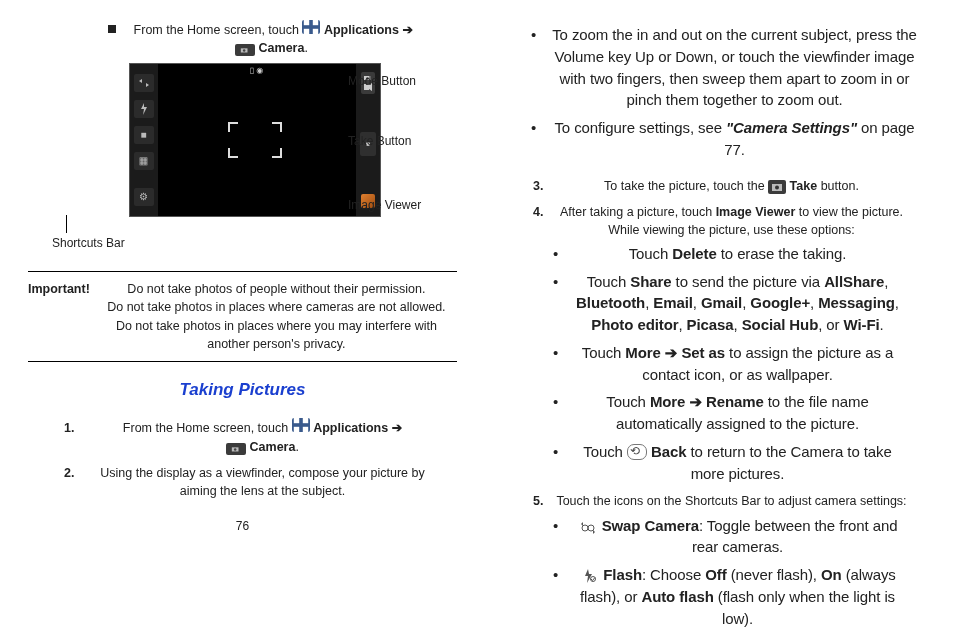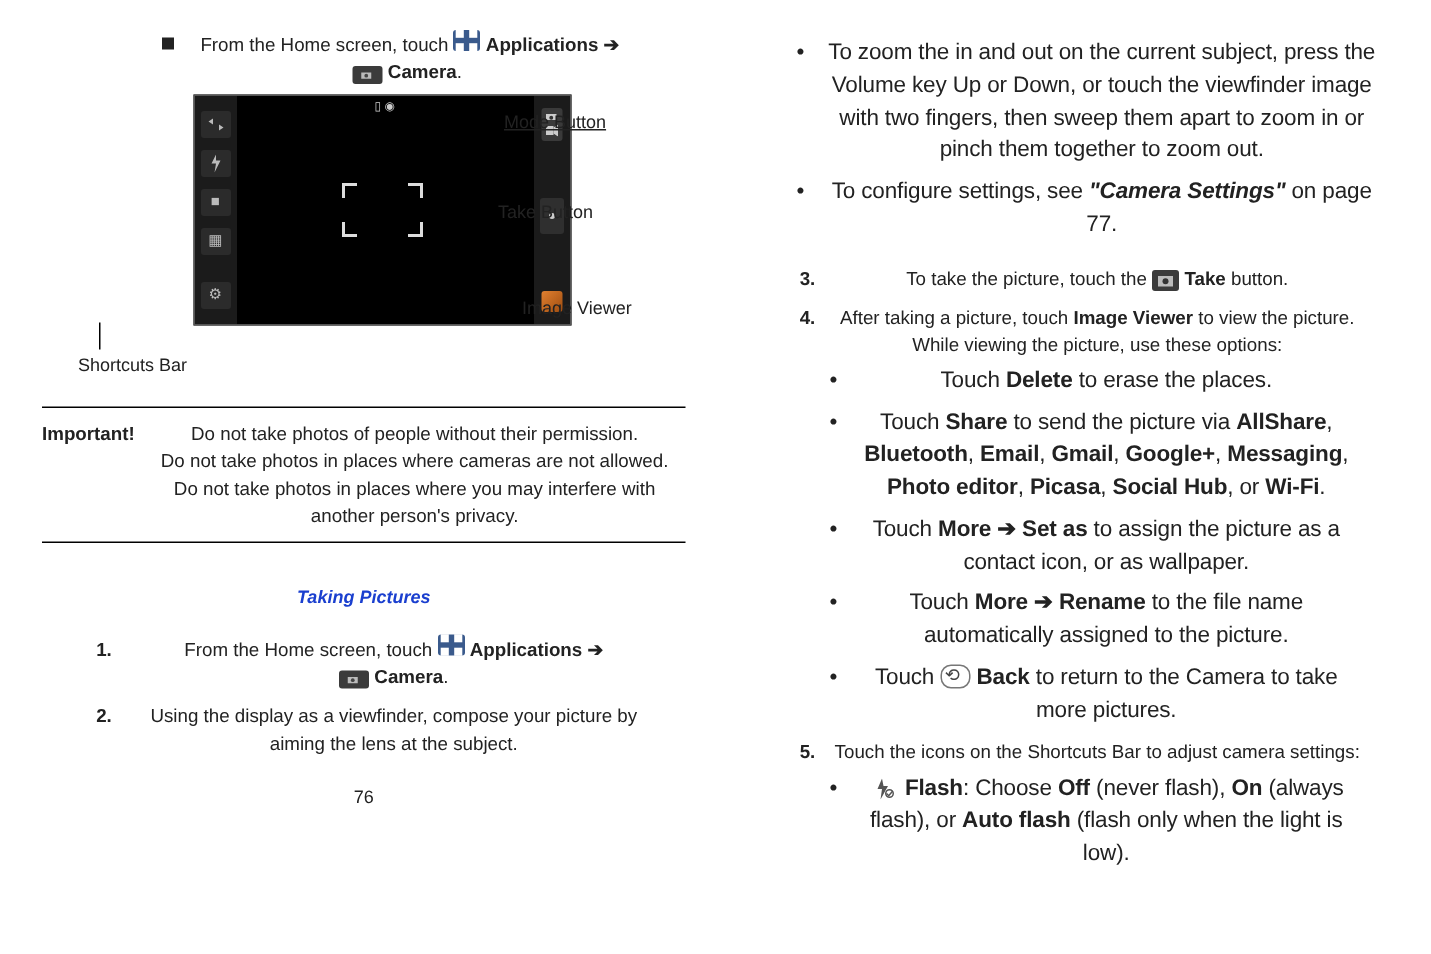--- a/index.html
+++ b/index.html
@@ -233,7 +233,7 @@
       </div>
       
       <div class="fig-line" style="top:16px;left:250px;width:42px;"></div>
-      <div class="fig-labels" style="top:10px;left:284px;text-decoration:underline;">Mode Button</div>
+      <div class="fig-labels" style="top:10px;left:296px;">Mode Button</div>
 
       <div class="fig-line" style="top:76px;left:250px;width:42px;"></div>
       <div class="fig-labels" style="top:70px;left:280px;">Take Button</div>

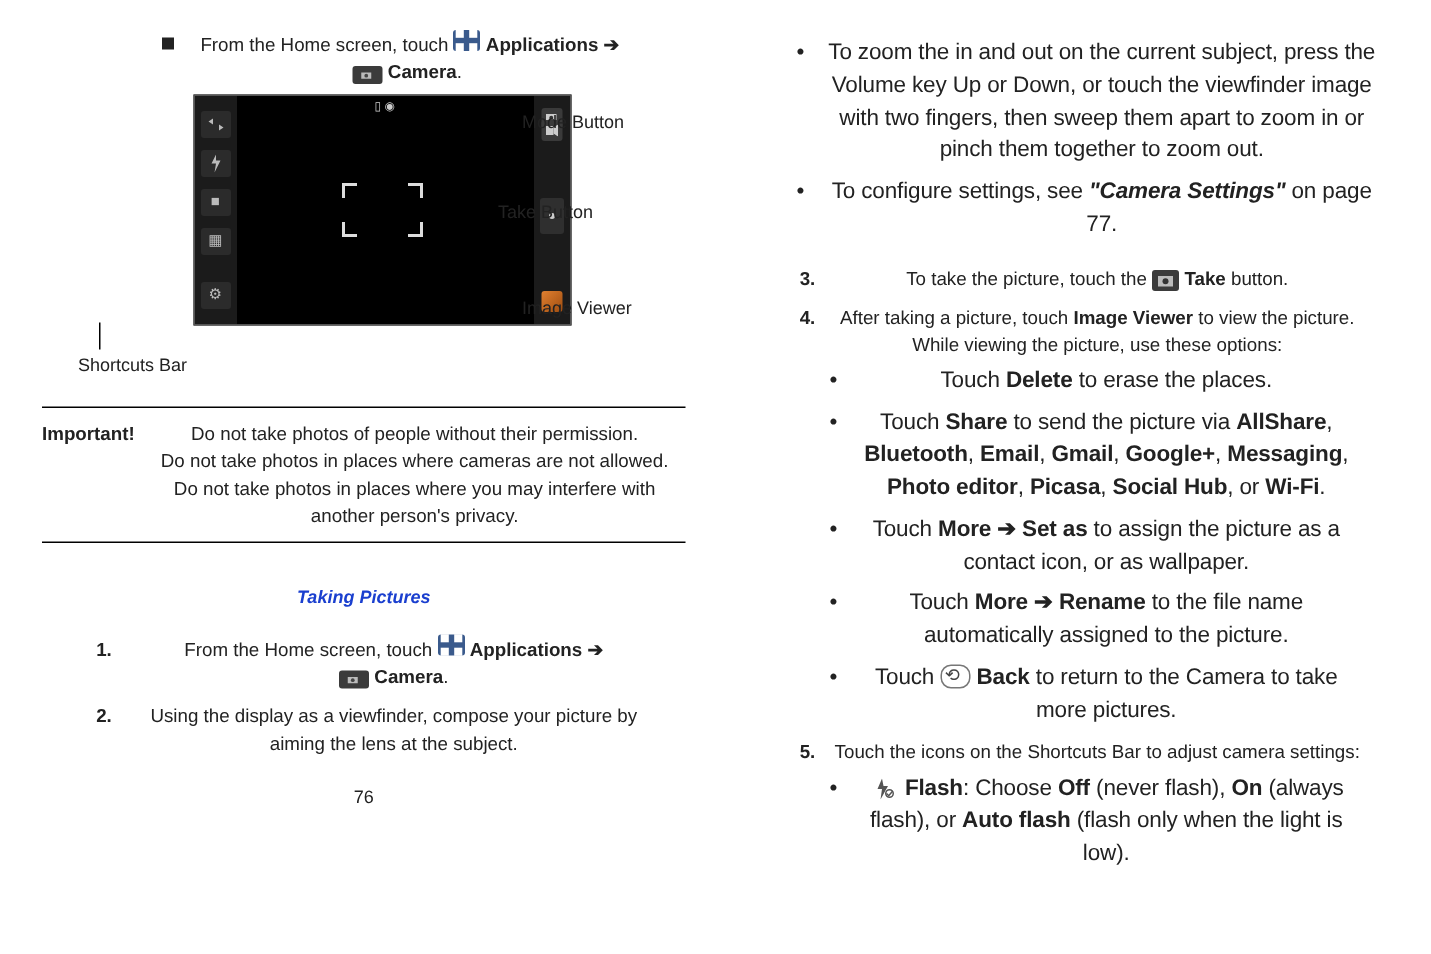--- a/index.html
+++ b/index.html
@@ -236,7 +236,7 @@
       <div class="fig-labels" style="top:10px;left:296px;">Mode Button</div>
 
       <div class="fig-line" style="top:76px;left:250px;width:42px;"></div>
-      <div class="fig-labels" style="top:70px;left:280px;">Take Button</div>
+      <div class="fig-labels" style="top:70px;left:296px;">Take Button</div>
 
       <div class="fig-line" style="top:140px;left:250px;width:42px;"></div>
       <div class="fig-labels" style="top:134px;left:296px;">Image Viewer</div>

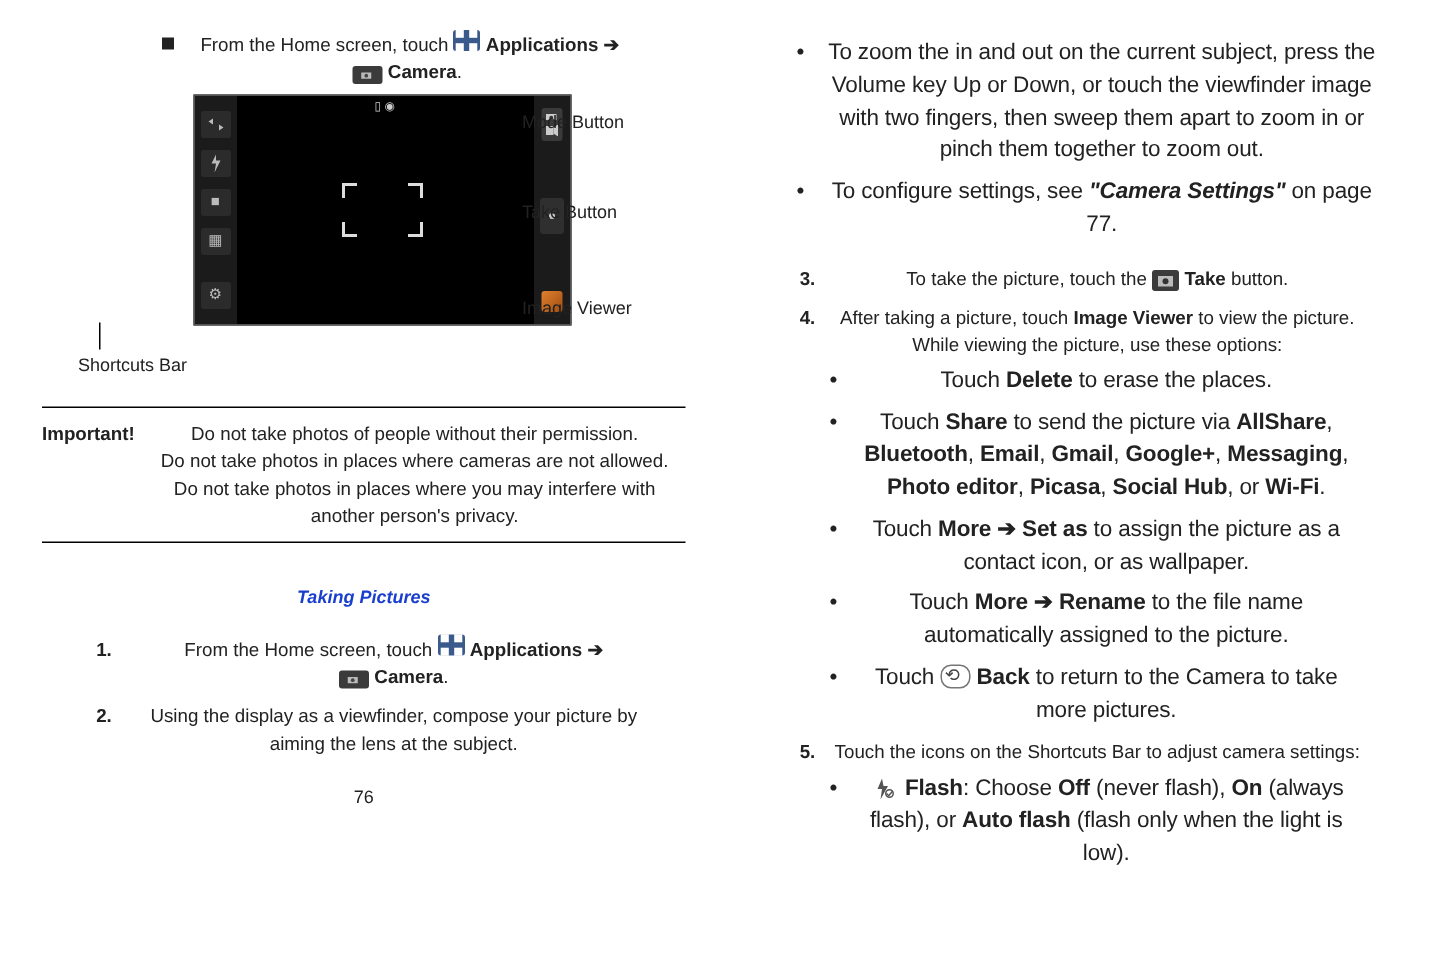--- a/index.html
+++ b/index.html
@@ -307,7 +307,7 @@
       <li>
         <span>After taking a picture, touch </span><span class="b">Image Viewer</span><span> to view the picture. While viewing the picture, use these options:</span>
         <ul class="sub condensed">
-          <li><span>Touch </span><span class="b">Delete</span><span> to erase the places.</span></li>
+          <li><span>Touch </span><span class="b">Delete</span><span> to erase the taking.</span></li>
           <li>
             <span>Touch </span><span class="b">Share</span><span> to send the picture via </span><span class="b">AllShare</span><span>, </span><span class="b">Bluetooth</span><span>, </span><span class="b">Email</span><span>, </span><span class="b">Gmail</span><span>, </span><span class="b">Google+</span><span>, </span><span class="b">Messaging</span><span>, </span><span class="b">Photo editor</span><span>, </span><span class="b">Picasa</span><span>, </span><span class="b">Social Hub</span><span>, or </span><span class="b">Wi-Fi</span><span>.</span>
           </li>

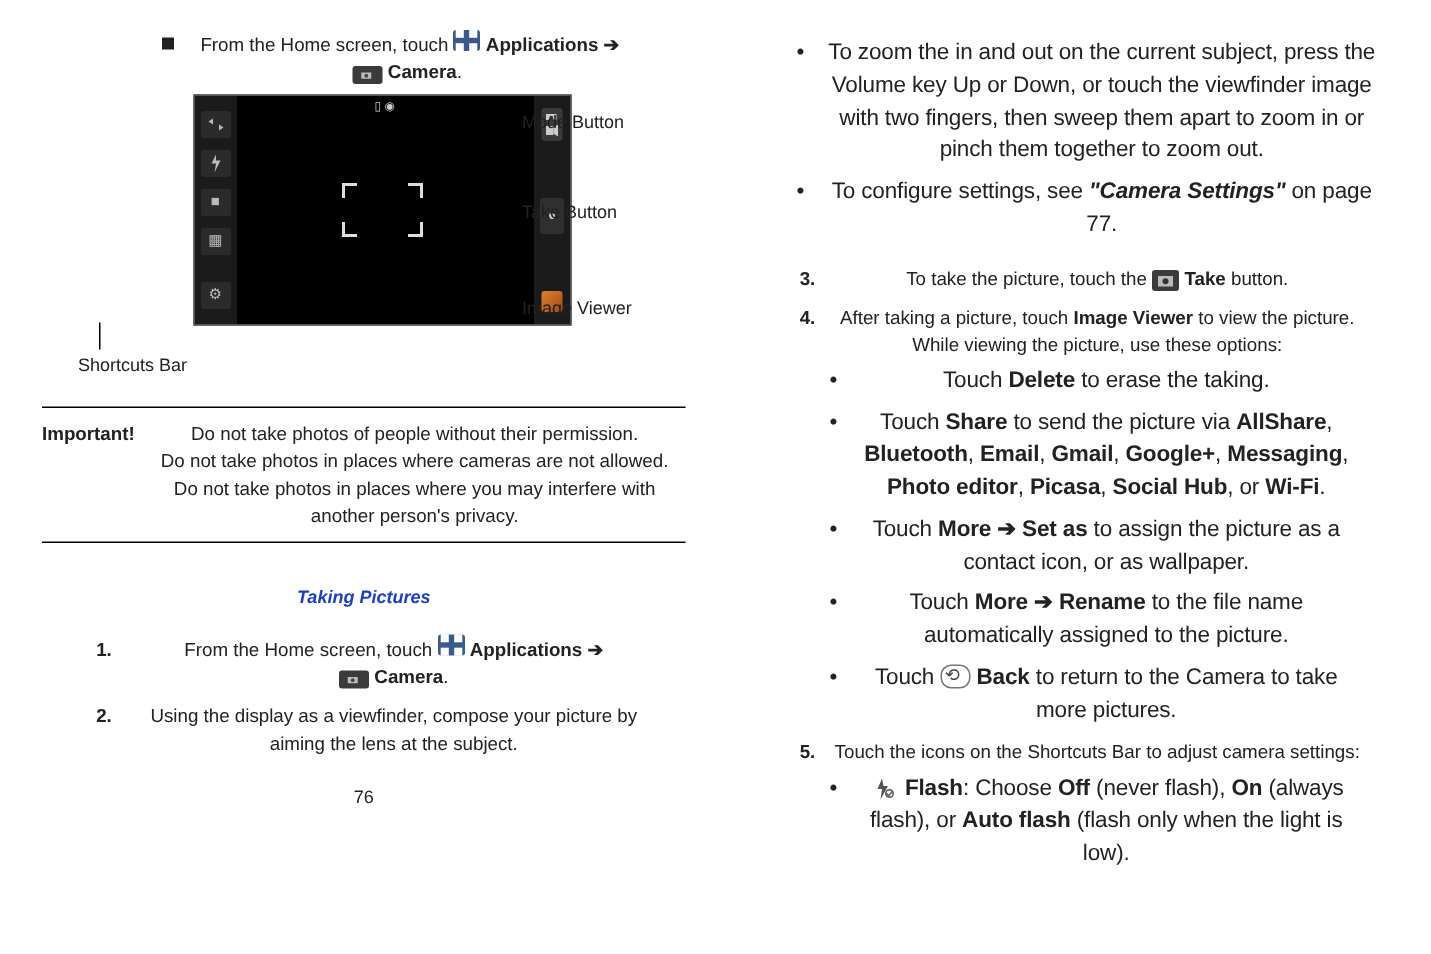--- a/index.html
+++ b/index.html
@@ -121,7 +121,7 @@
   .important {
     border-top:1.5px solid #000;
     border-bottom:1.5px solid #000;
-    margin: 18px 0 28px 0;
+    margin: 18px 0 16px 0;
     padding: 8px 0;
     display:flex;
   }

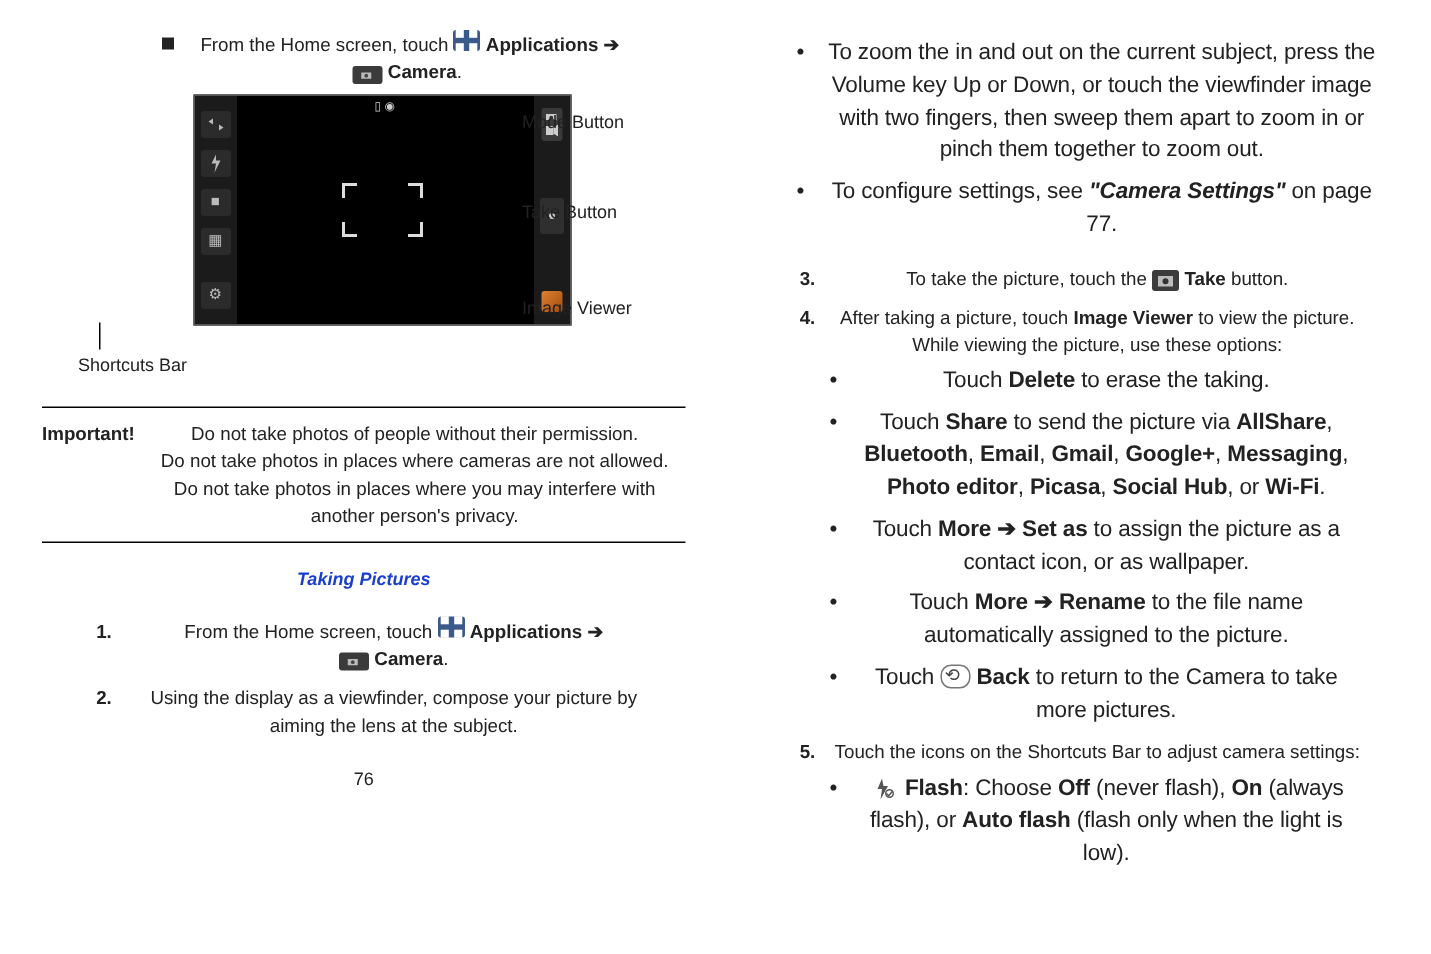--- a/index.html
+++ b/index.html
@@ -128,7 +128,7 @@
   .important .label { font-weight:bold; white-space:nowrap; padding-right:6px;}
   .section-title {
     color:#1a3fcf; font-style:italic; font-weight:bold; margin:10px 0 6px 0;
-    font-size:12px;
+    font-size:17px;
   }
   ol.steps { margin:16px; padding:0 0 0 34px; }
   ol.steps > li { padding-left:6px; margin-bottom:8px; }

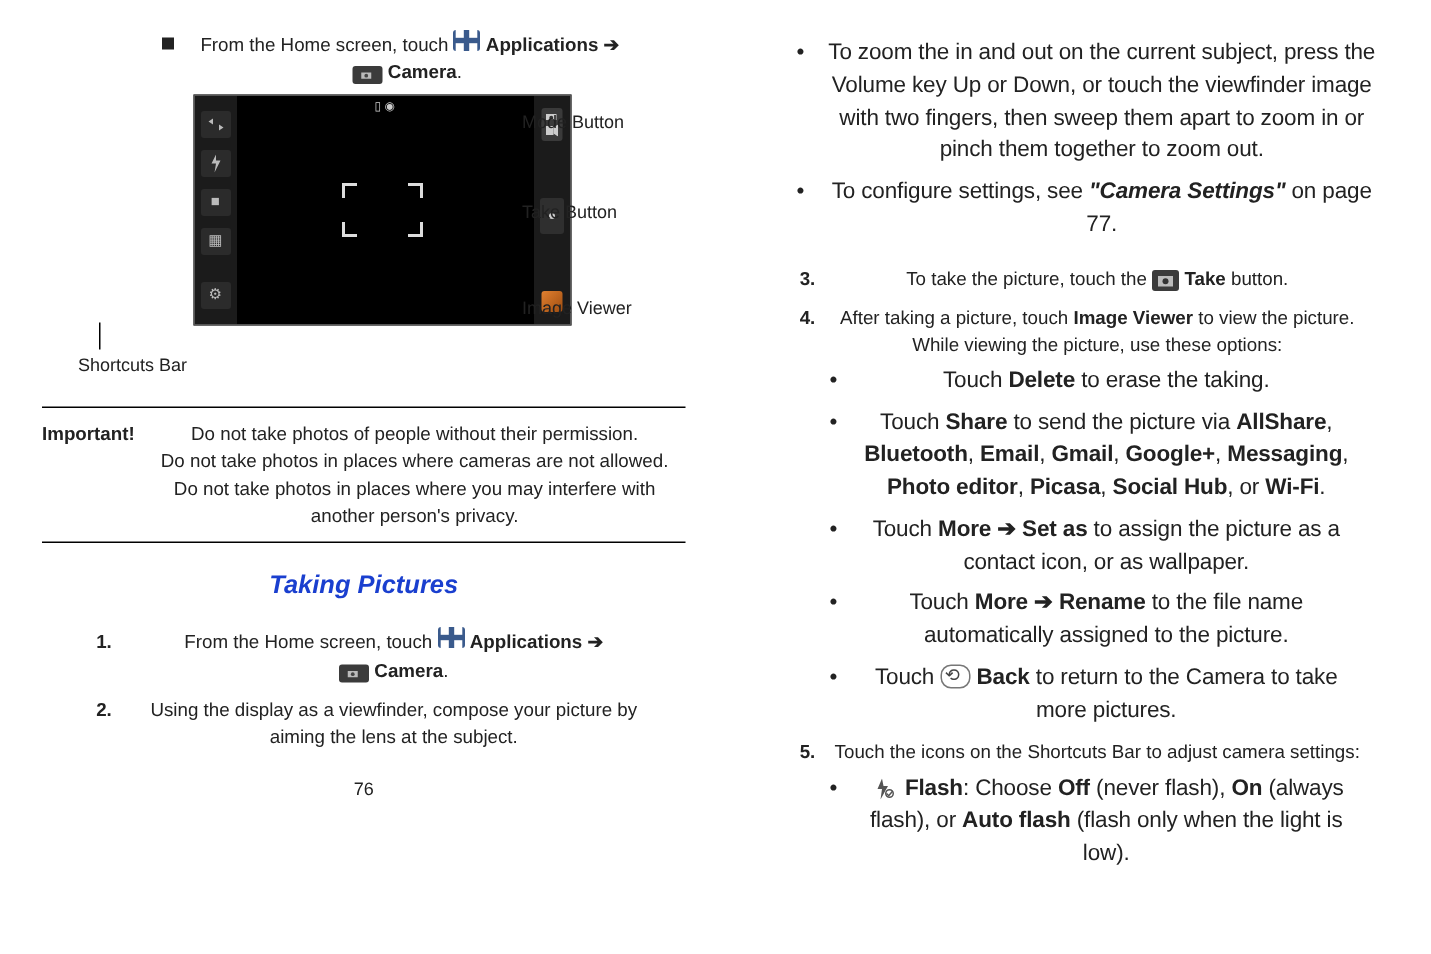--- a/index.html
+++ b/index.html
@@ -320,6 +320,16 @@
         <span>Touch the icons on the Shortcuts Bar to adjust camera settings:</span>
         <ul class="sub condensed">
           <li>
+            <span class="swap-icon">
+              <svg width="18" height="12" viewBox="0 0 18 12">
+                  <circle cx="6" cy="6" r="3" fill="none" stroke="#555" stroke-width="1"></circle>
+                  <circle cx="12" cy="6" r="3" fill="none" stroke="#555" stroke-width="1"></circle>
+                  <path d="M2 2 L4 0 L4 4 Z M16 10 L14 12 L14 8 Z" fill="#555"></path>
+                </svg>
+            </span>
+            <span class="b">Swap Camera</span><span>: Toggle between the front and rear cameras.</span>
+          </li>
+          <li>
             <span class="flash-icon">
               <svg width="16" height="14" viewBox="0 0 16 14">
                   <path d="M7 0 L4 7 H7 L6 14 L11 5 H8 Z" fill="#555"></path>

